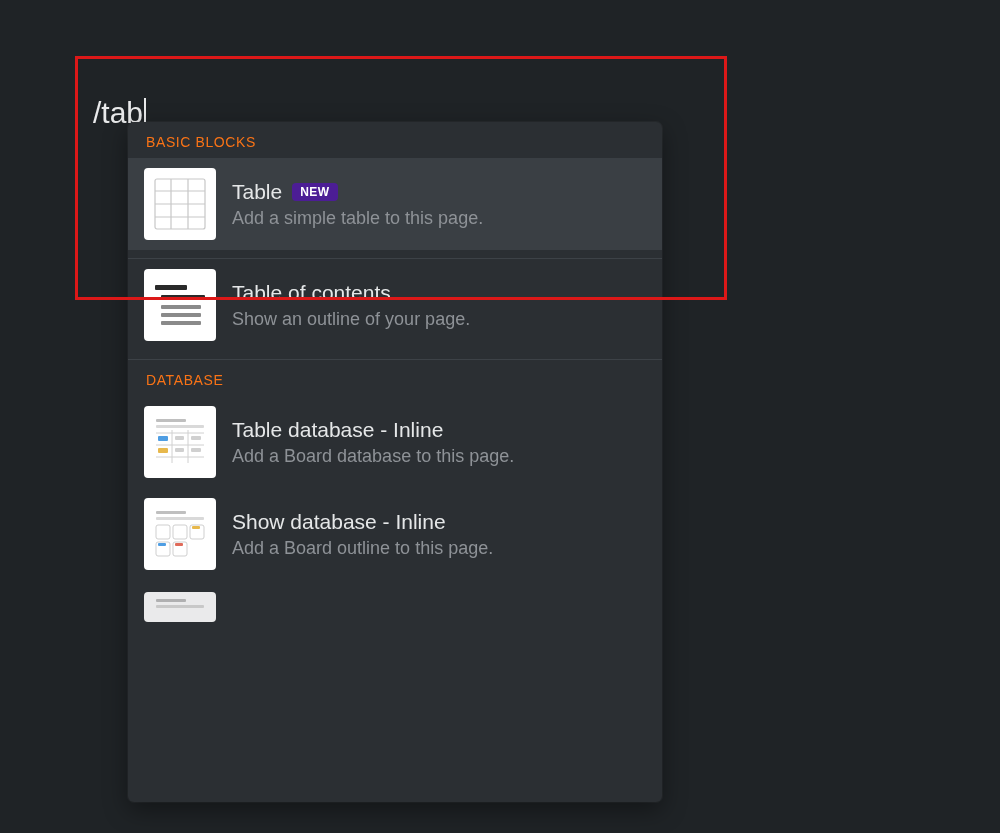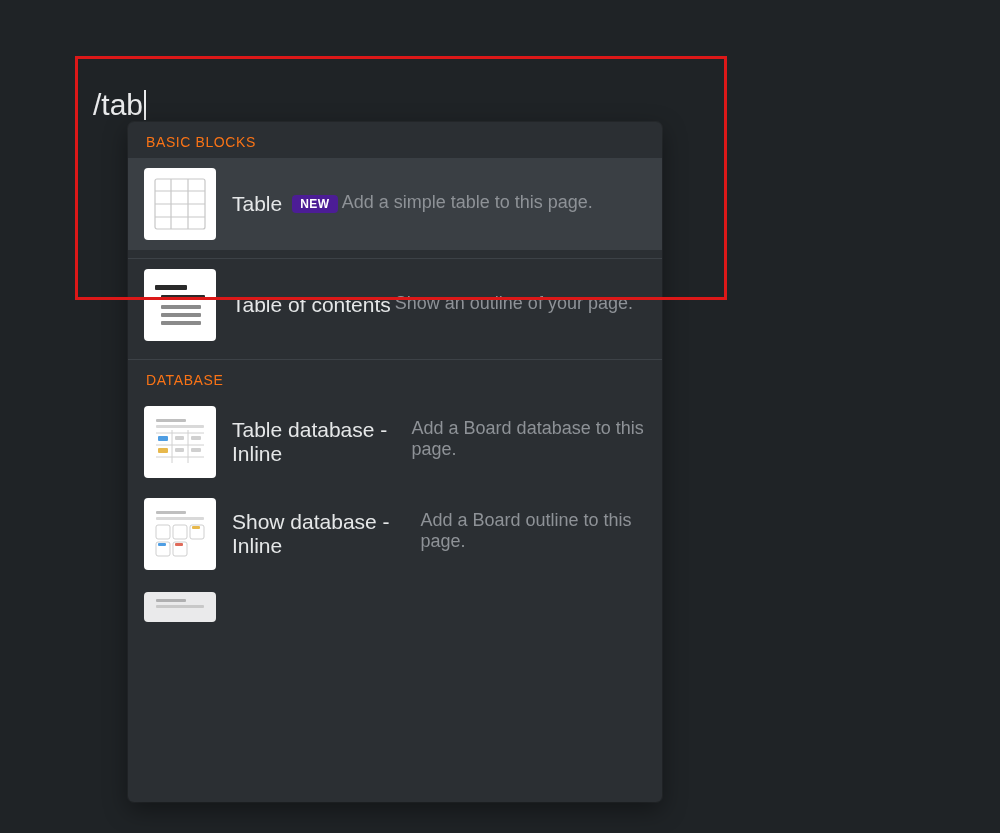--- a/index.html
+++ b/index.html
@@ -24,7 +24,7 @@
     .slash-input {
       position: absolute;
       left: 93px;
-      top: 88px;
+      top: 96px;
       color: #e9eaeb;
       font-size: 30px;
       font-weight: 400;

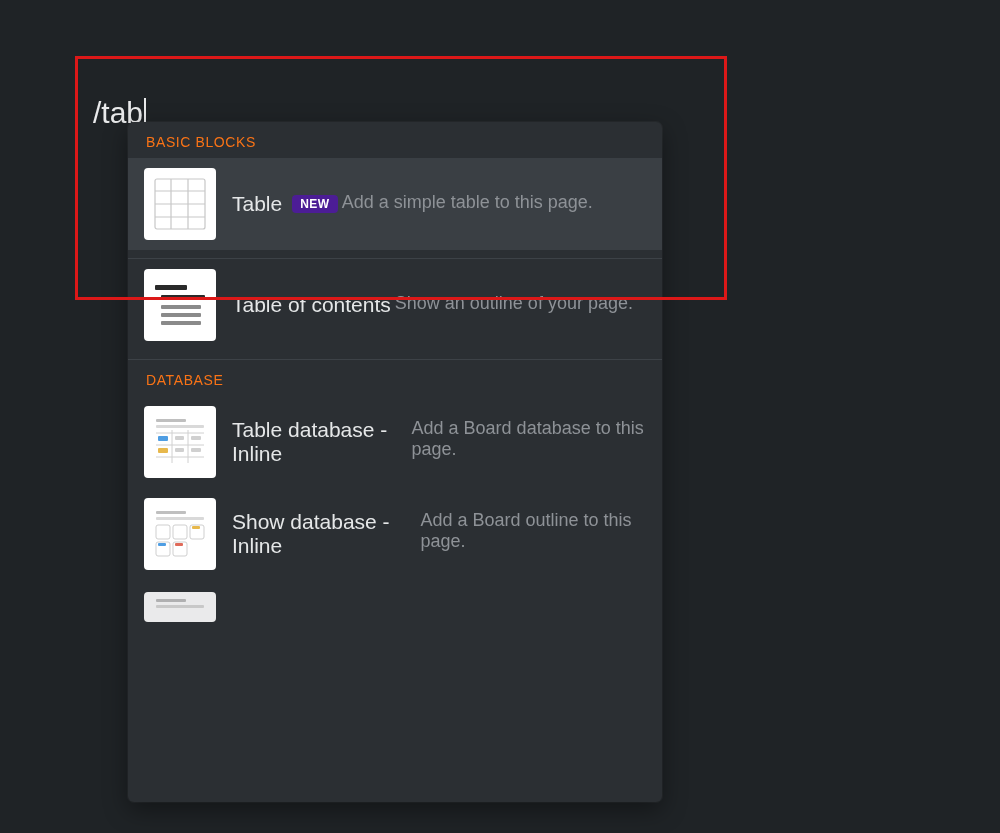--- a/index.html
+++ b/index.html
@@ -79,7 +79,7 @@
     }
     .item-text {
       display: flex;
-      flex-direction: row;
+      flex-direction: column;
       gap: 4px;
     }
     .item-title {

